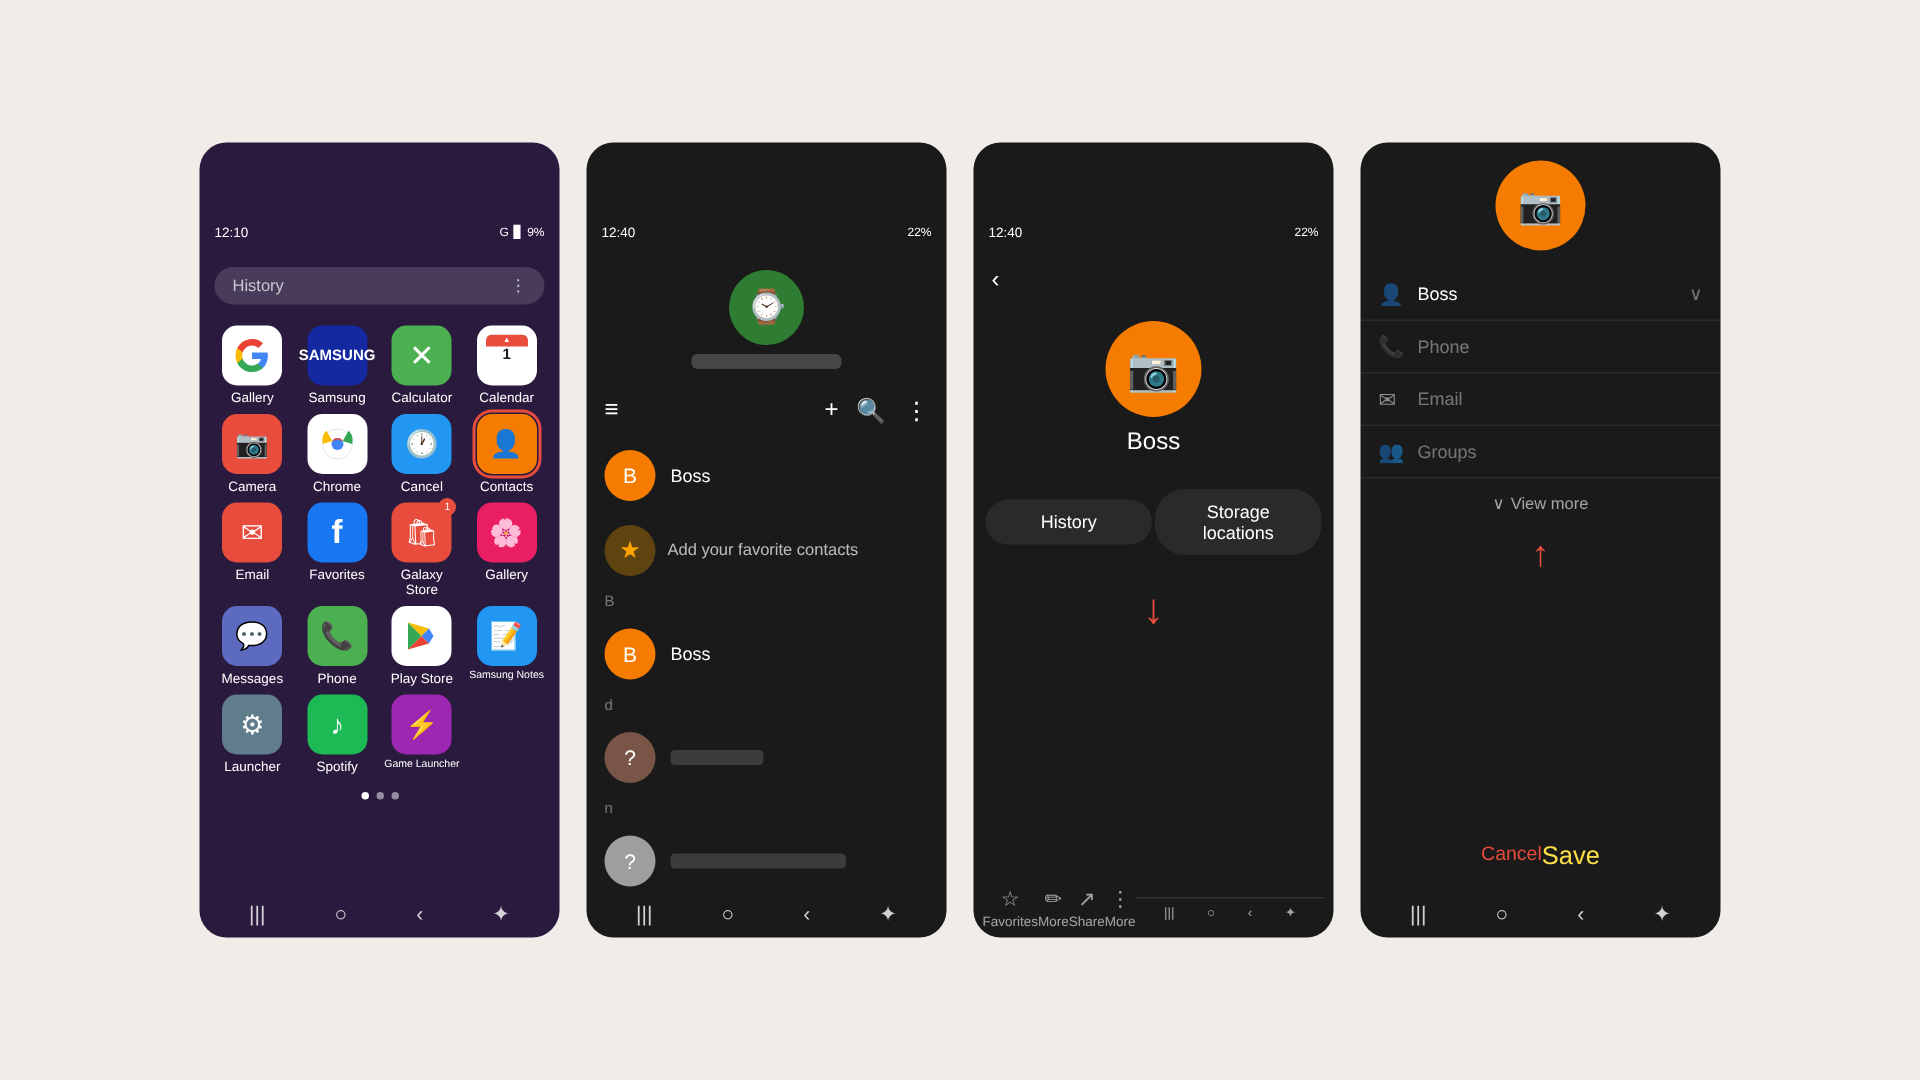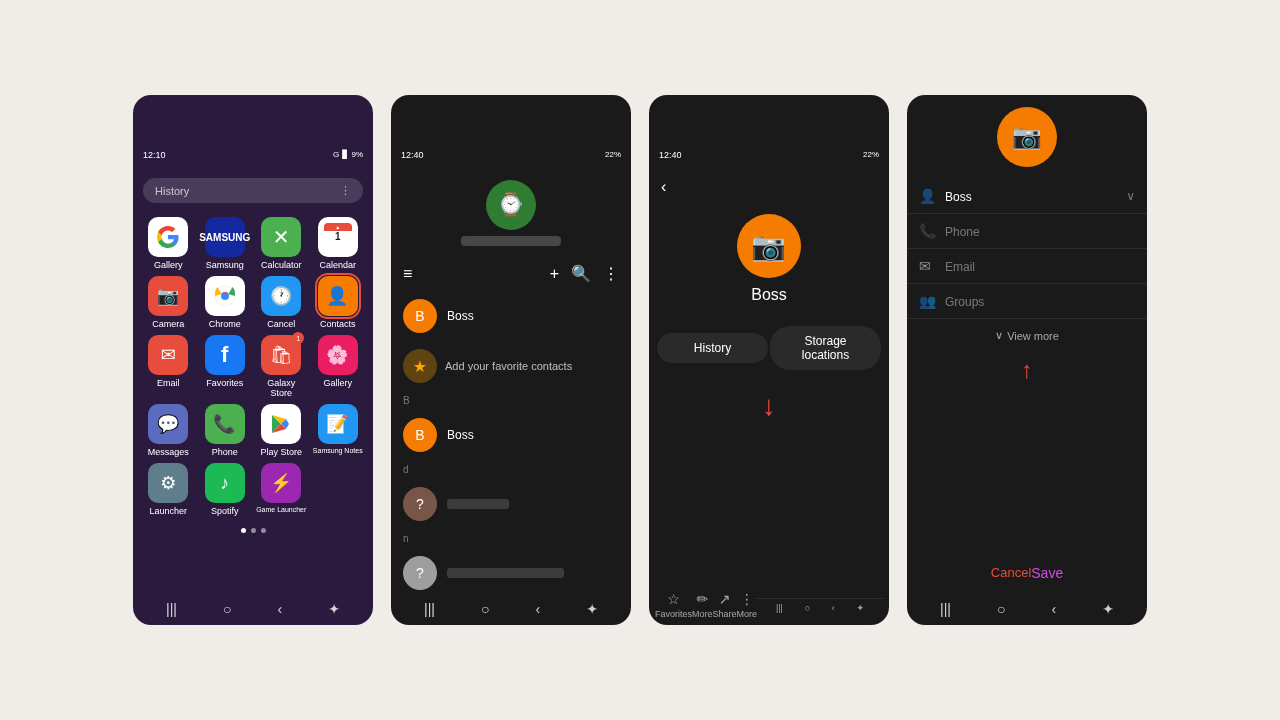--- a/index.html
+++ b/index.html
@@ -364,7 +364,7 @@
       padding: 8px 32px;
     }
     .cancel-btn { color: #e74c3c; font-size: 13px; font-weight: 500; }
-    .save-btn { color: #d946ef; font-size: 14px; font-weight: 500; }
+    .save-btn { color: #fde047; font-size: 17px; font-weight: 500; }
 
     
     .google-icon {

